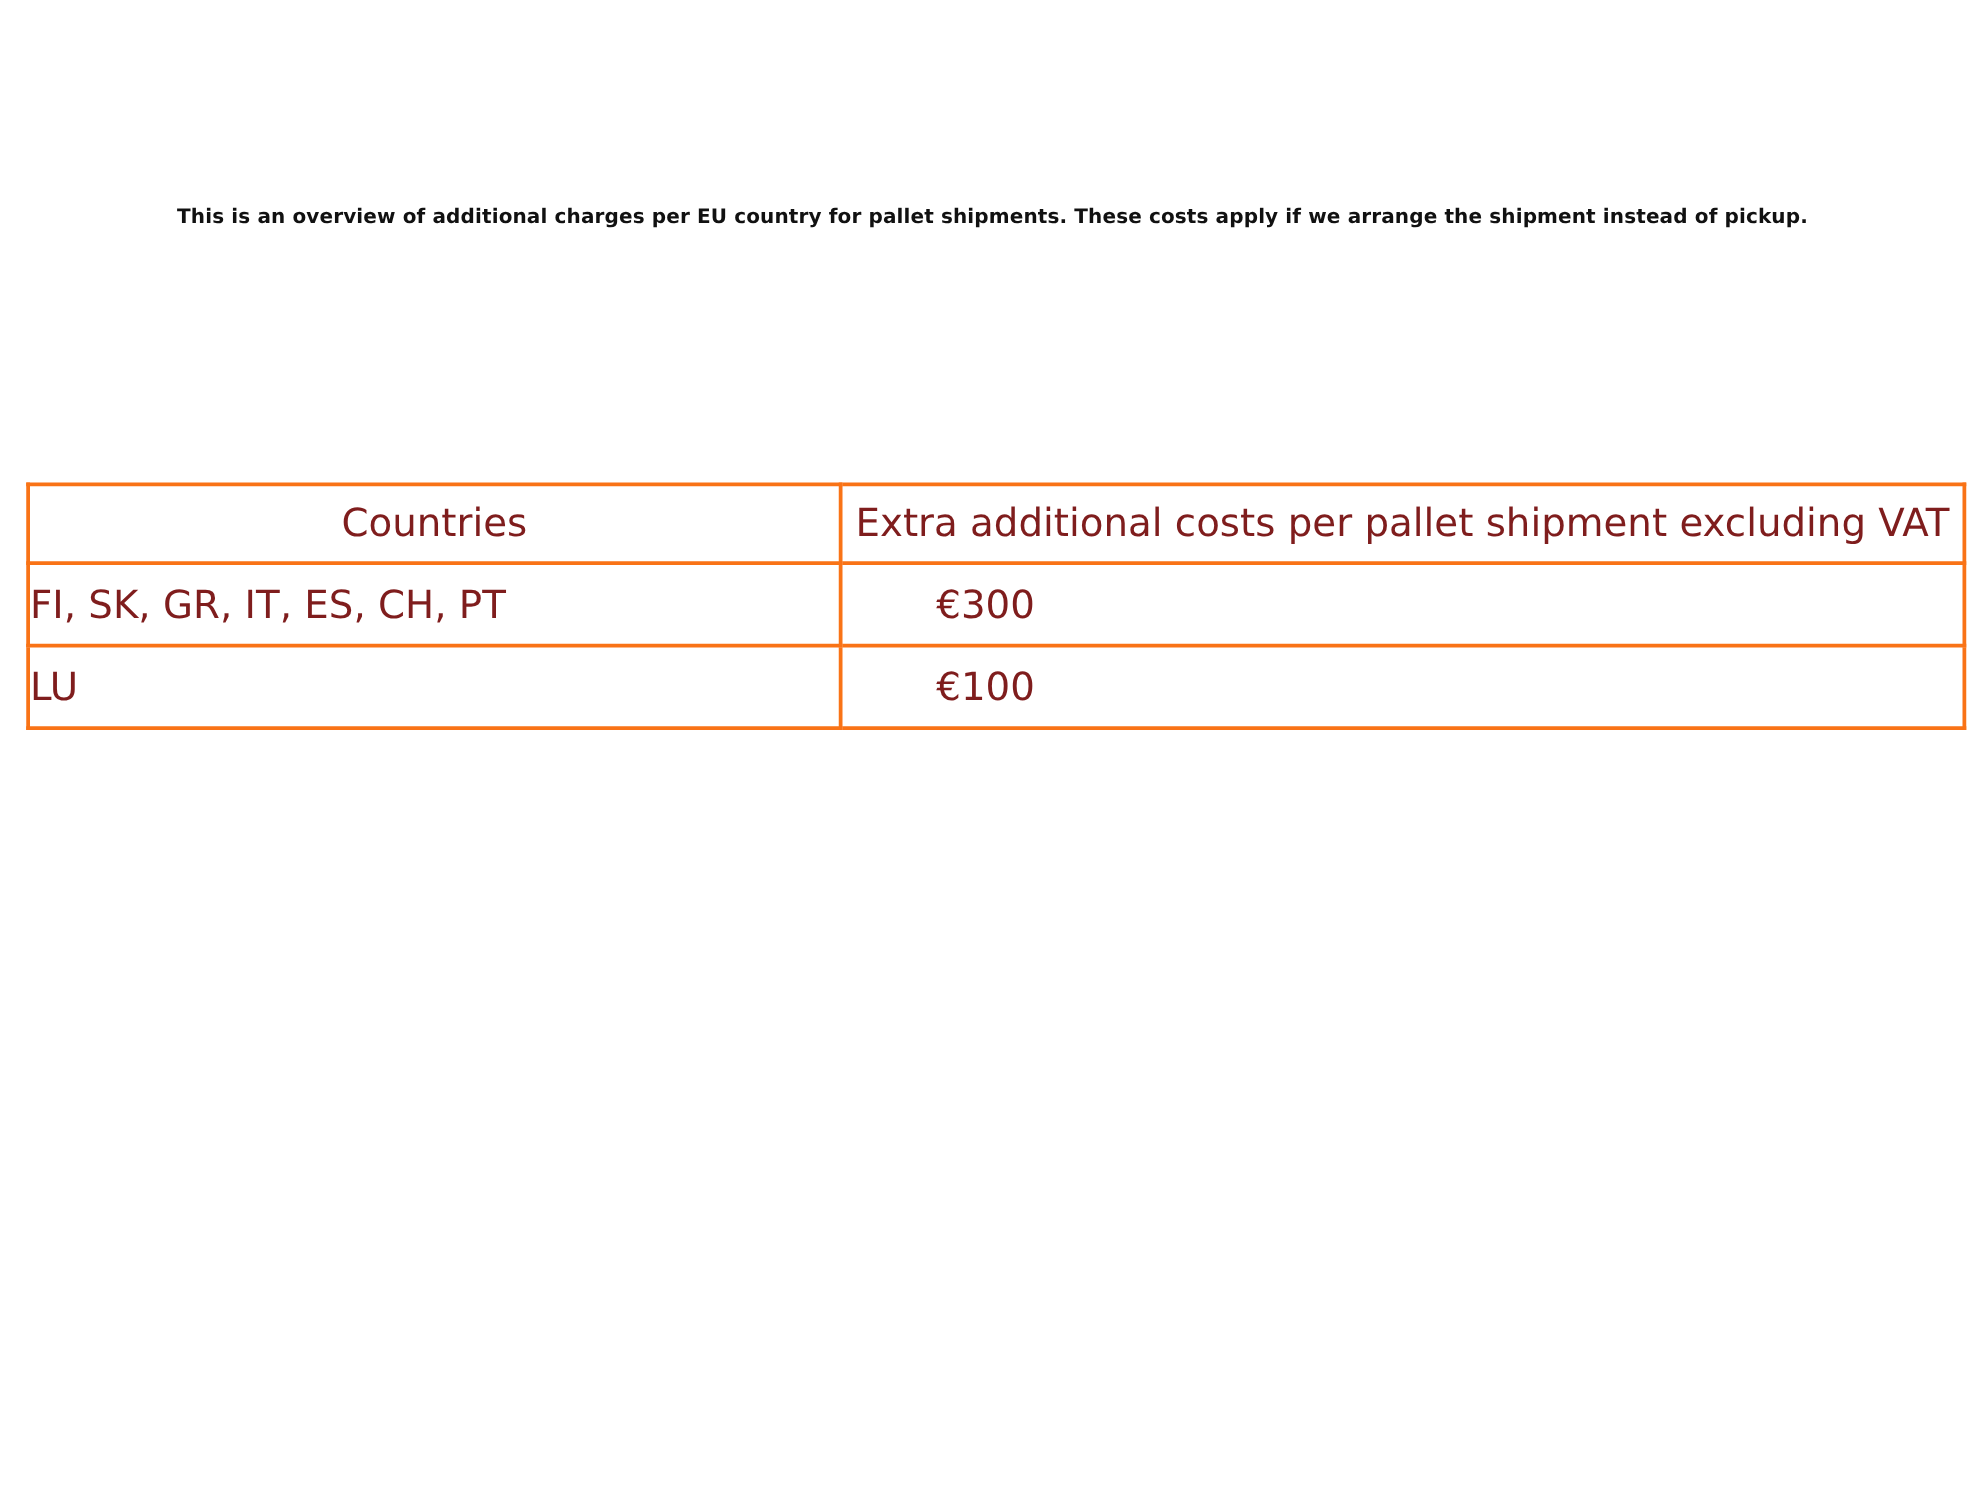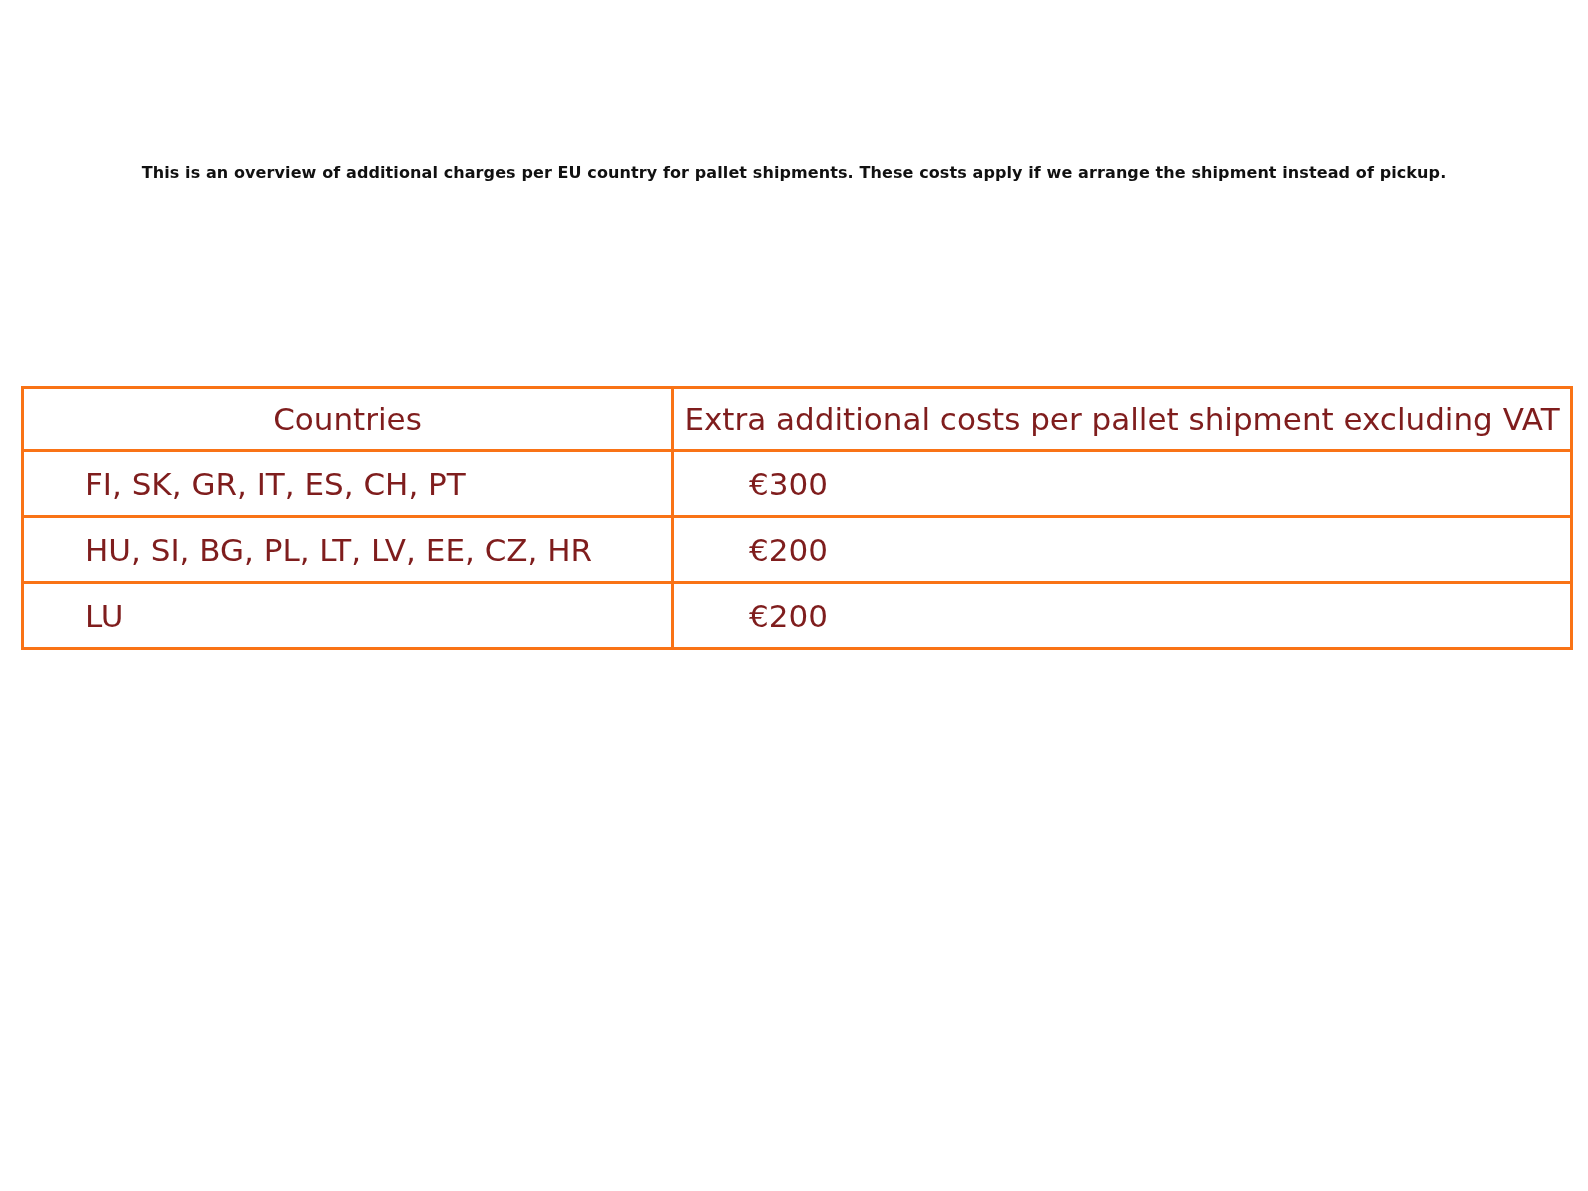--- a/index.html
+++ b/index.html
@@ -58,7 +58,7 @@
     height: 63px;
     text-align: left;
   }
-  table.charges td.cell-countries { padding-left: 61px; }
+  table.charges td.cell-countries { }
   table.charges td.cell-cost { padding-left: 75px; }
 </style>
 </head>

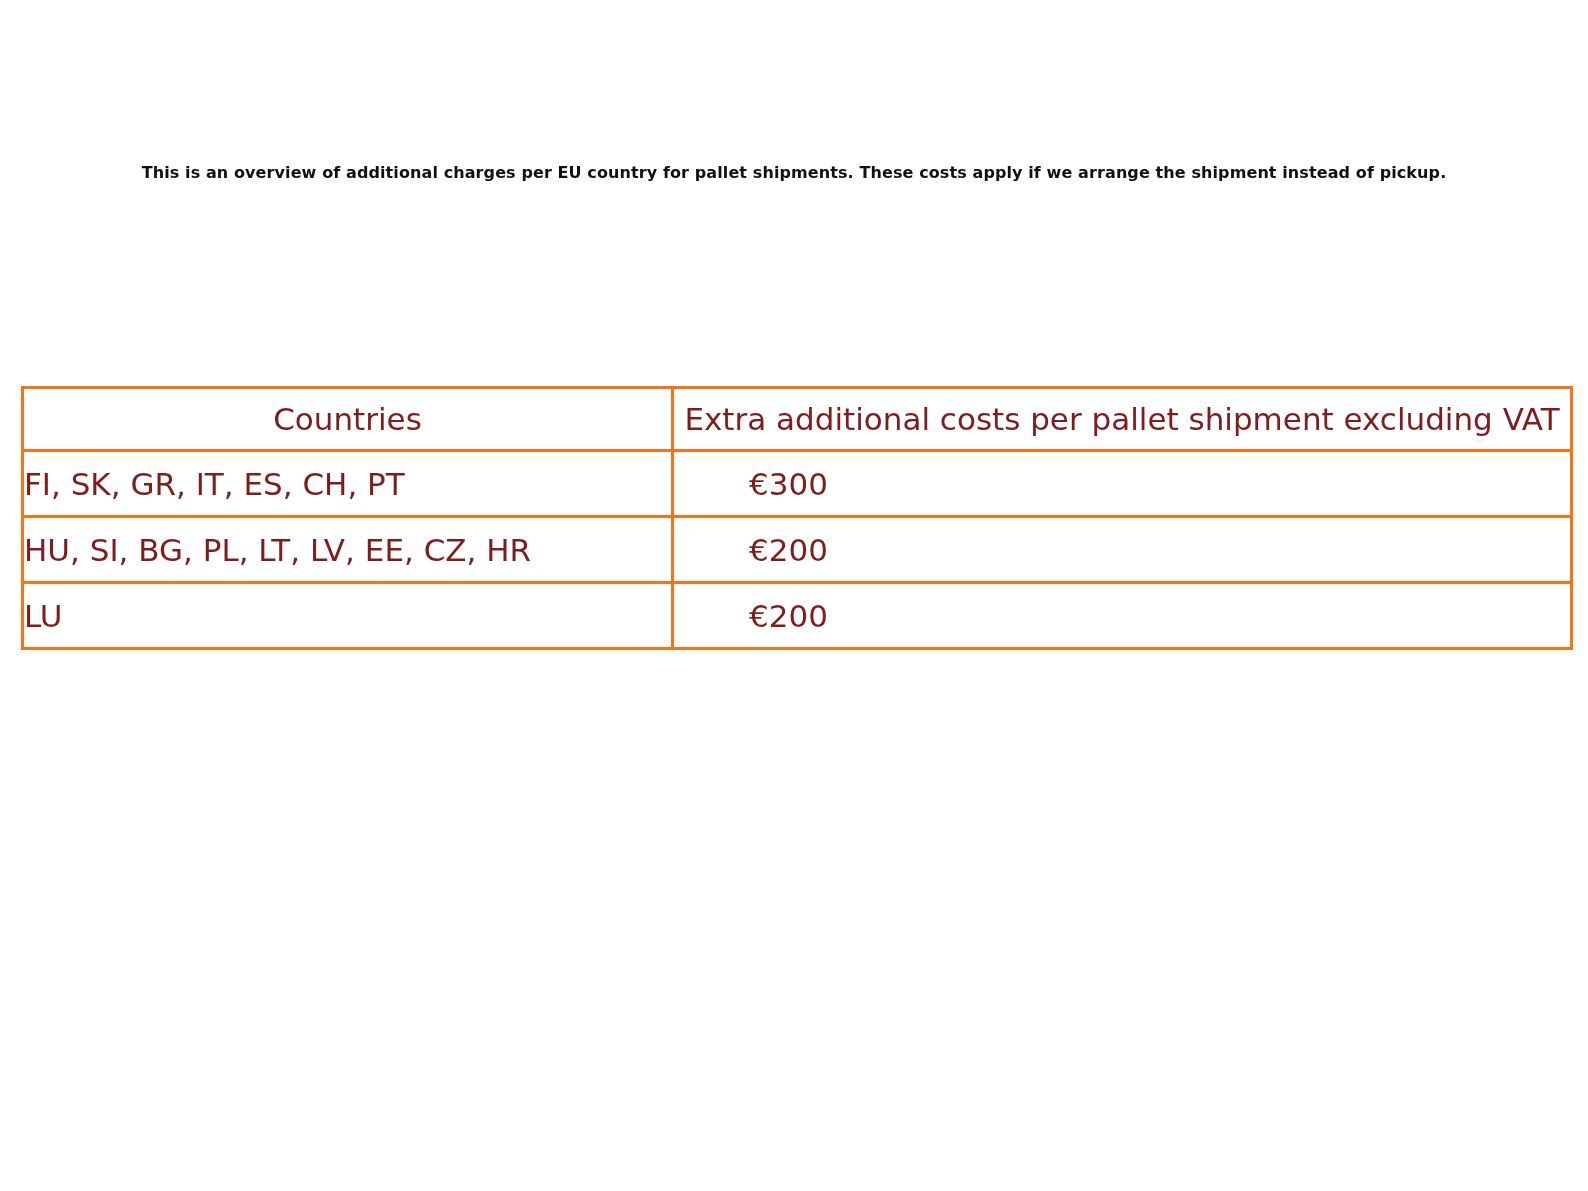--- a/index.html
+++ b/index.html
@@ -85,10 +85,6 @@
         <td class="cell-cost">€300</td>
       </tr>
       <tr>
-        <td class="cell-countries">HU, SI, BG, PL, LT, LV, EE, CZ, HR</td>
-        <td class="cell-cost">€200</td>
-      </tr>
-      <tr>
         <td class="cell-countries">LU</td>
         <td class="cell-cost">€200</td>
       </tr>

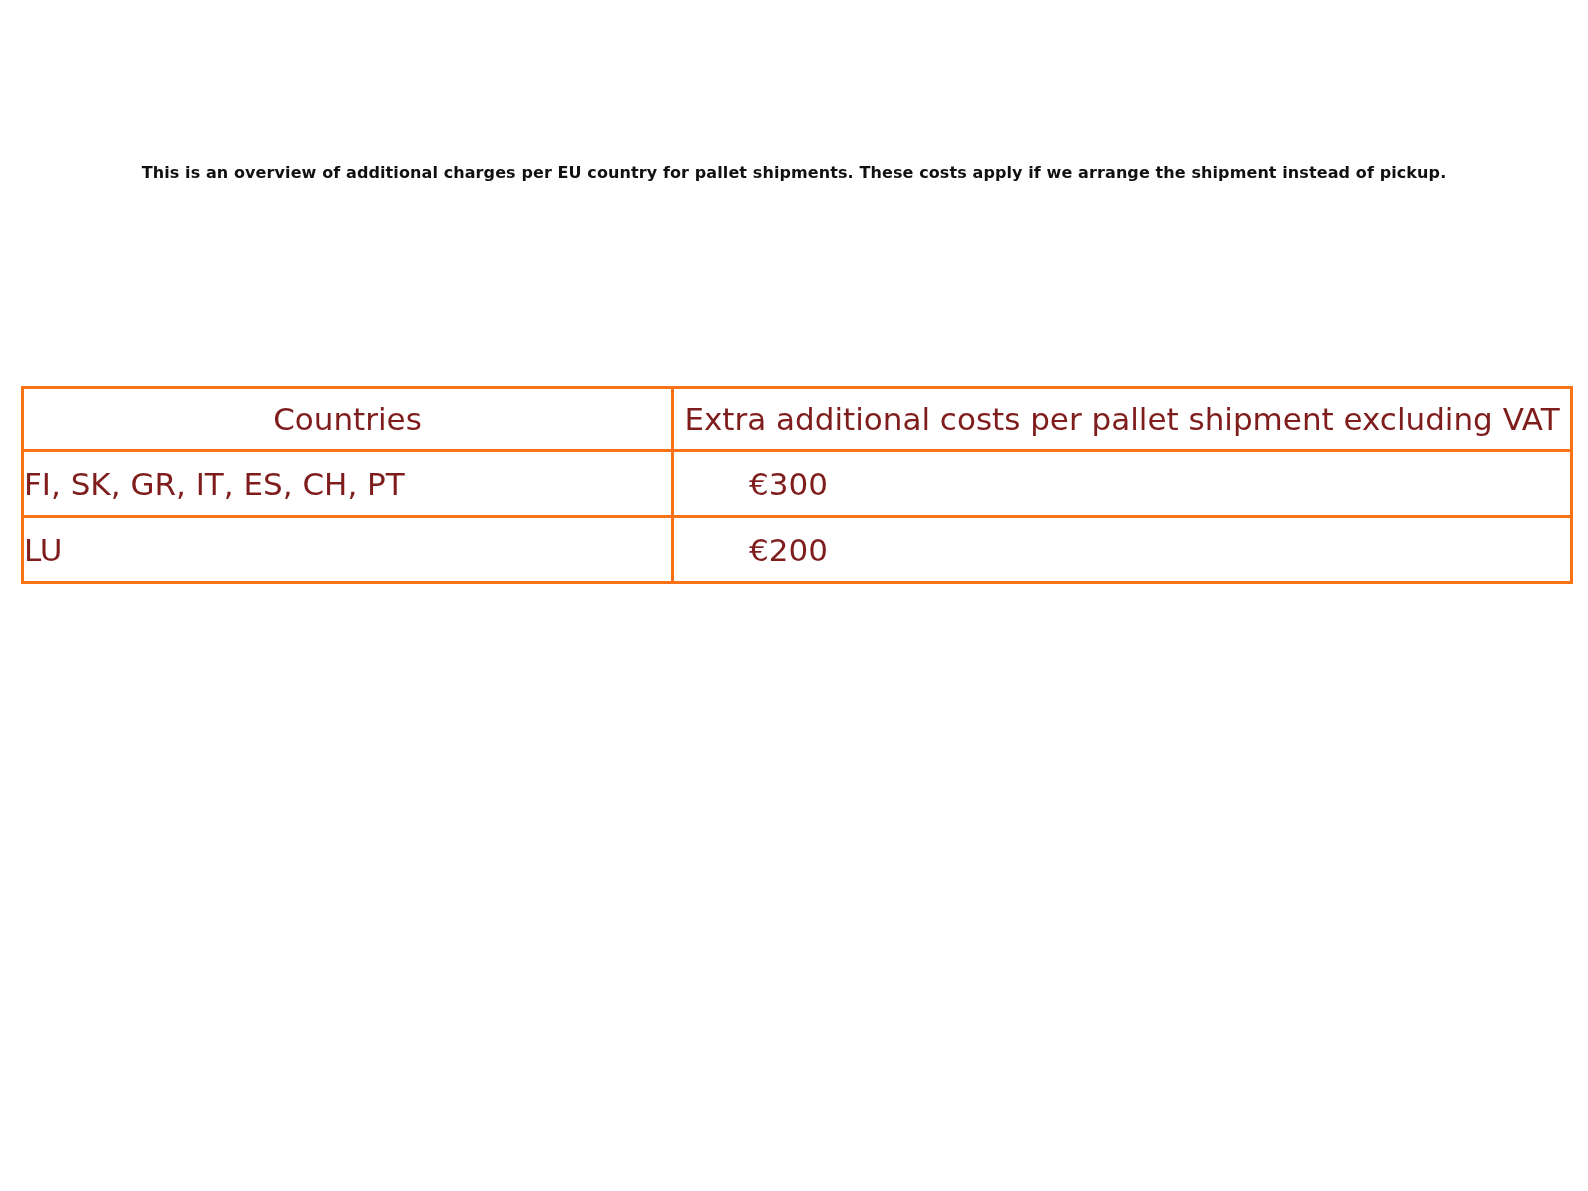--- a/index.html
+++ b/index.html
@@ -86,7 +86,7 @@
       </tr>
       <tr>
         <td class="cell-countries">LU</td>
-        <td class="cell-cost">€200</td>
+        <td class="cell-cost">€100</td>
       </tr>
     </tbody>
   </table>

